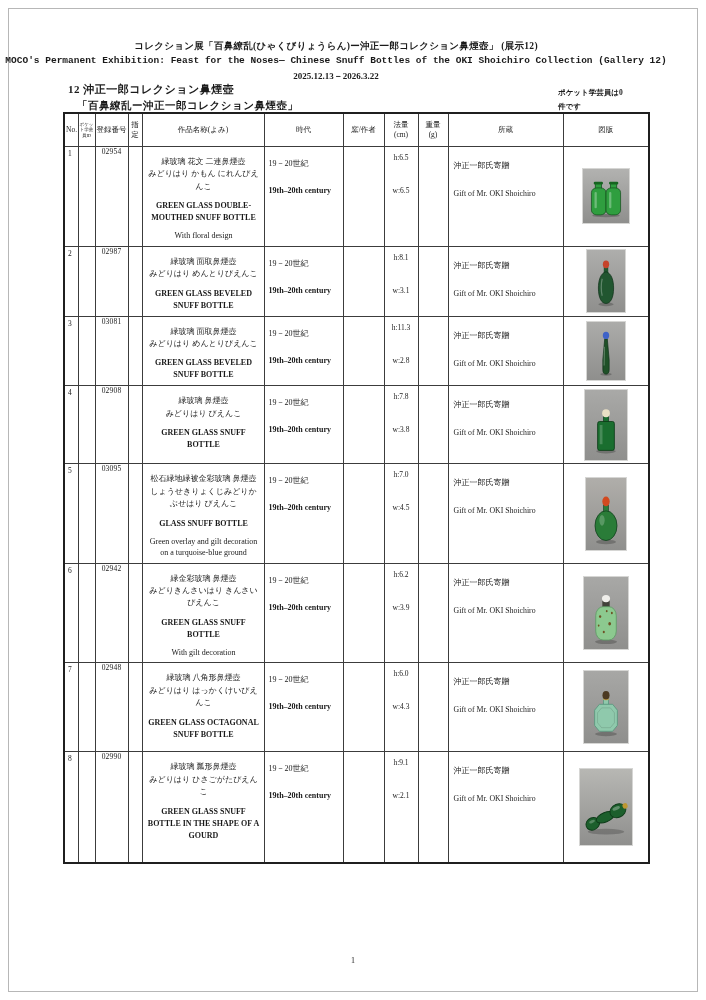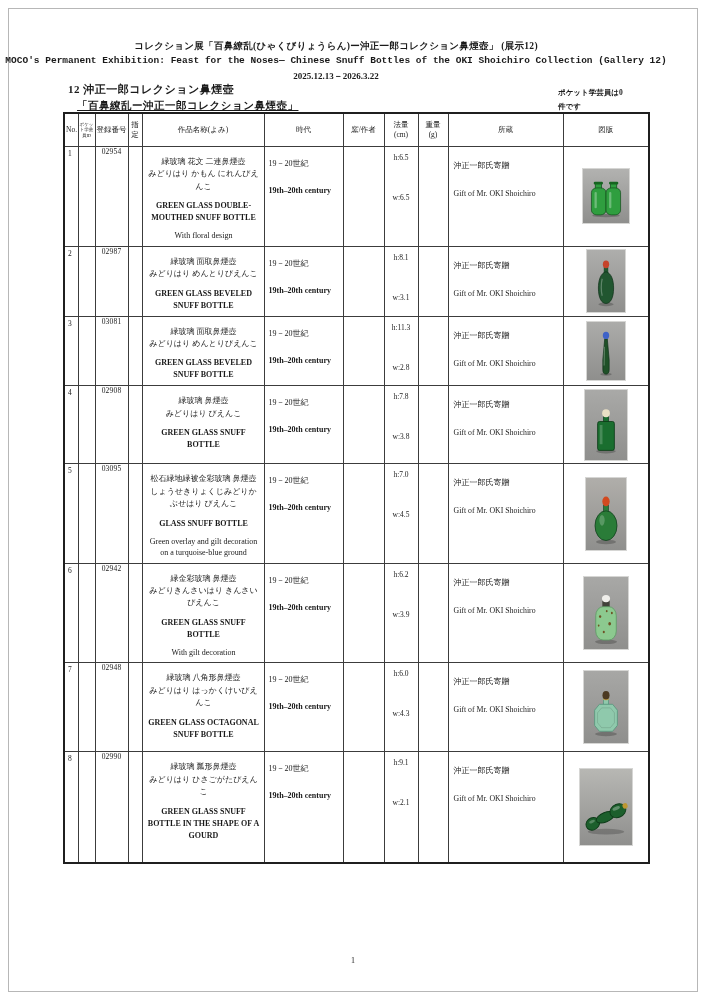--- a/index.html
+++ b/index.html
@@ -14,7 +14,7 @@
   .hdr-en{top:55px;font-size:9.5px;font-family:Liberation Mono, monospace;}
   .hdr-date{top:70px;font-size:9px;}
   .section-title{position:absolute;left:68px;top:82px;font-size:11px;font-weight:bold;letter-spacing:.5px;}
-  .section-subtitle{position:absolute;left:77px;top:99px;font-size:10.5px;font-weight:bold;letter-spacing:.5px;text-decoration:underline;}
+  .section-subtitle{position:absolute;left:77px;top:99px;font-size:10.5px;font-weight:bold;letter-spacing:.5px;}
   .pocket-note{position:absolute;left:558px;top:86px;font-size:7.5px;font-weight:bold;white-space:pre-line;line-height:1.9;}
 
   .table-wrap{position:absolute;left:63px;top:112px;}

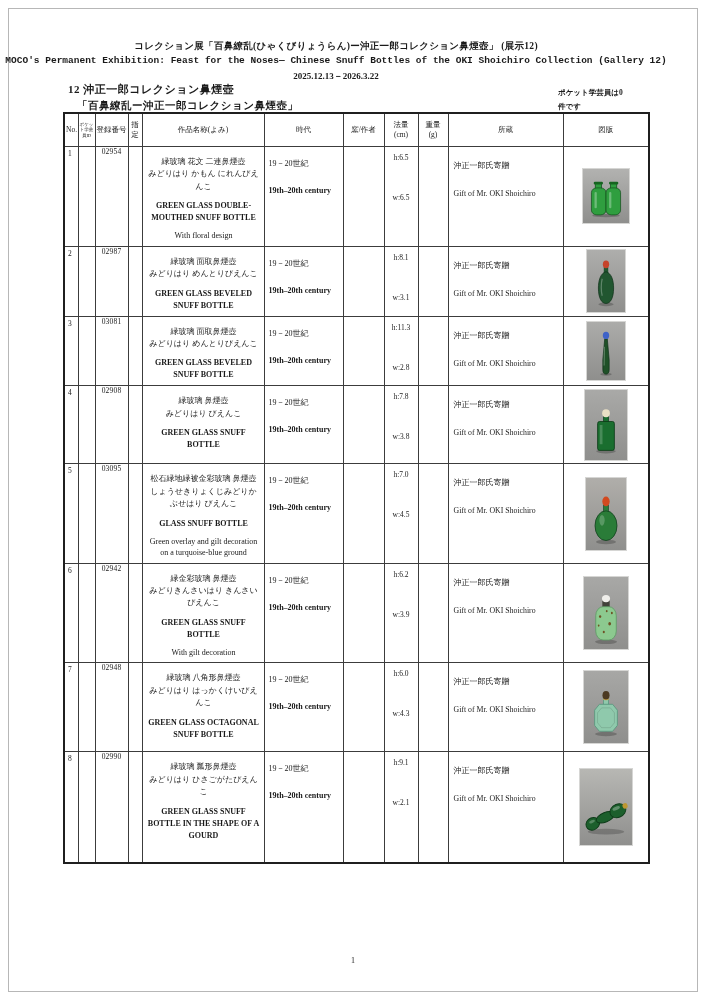--- a/index.html
+++ b/index.html
@@ -36,7 +36,7 @@
   .p-ja{font-size:8px;}
   .p-en{font-size:8px;margin-top:17px;font-weight:bold;}
   .c-size{text-align:center;padding-top:6px;}
-  .s-w{margin-top:31px;}
+  .s-w{margin-top:24px;}
   .c-coll{padding:13px 2px 0 5px;}
   .cl-ja{font-size:8px;}
   .cl-en{font-size:7.8px;margin-top:18px;}

